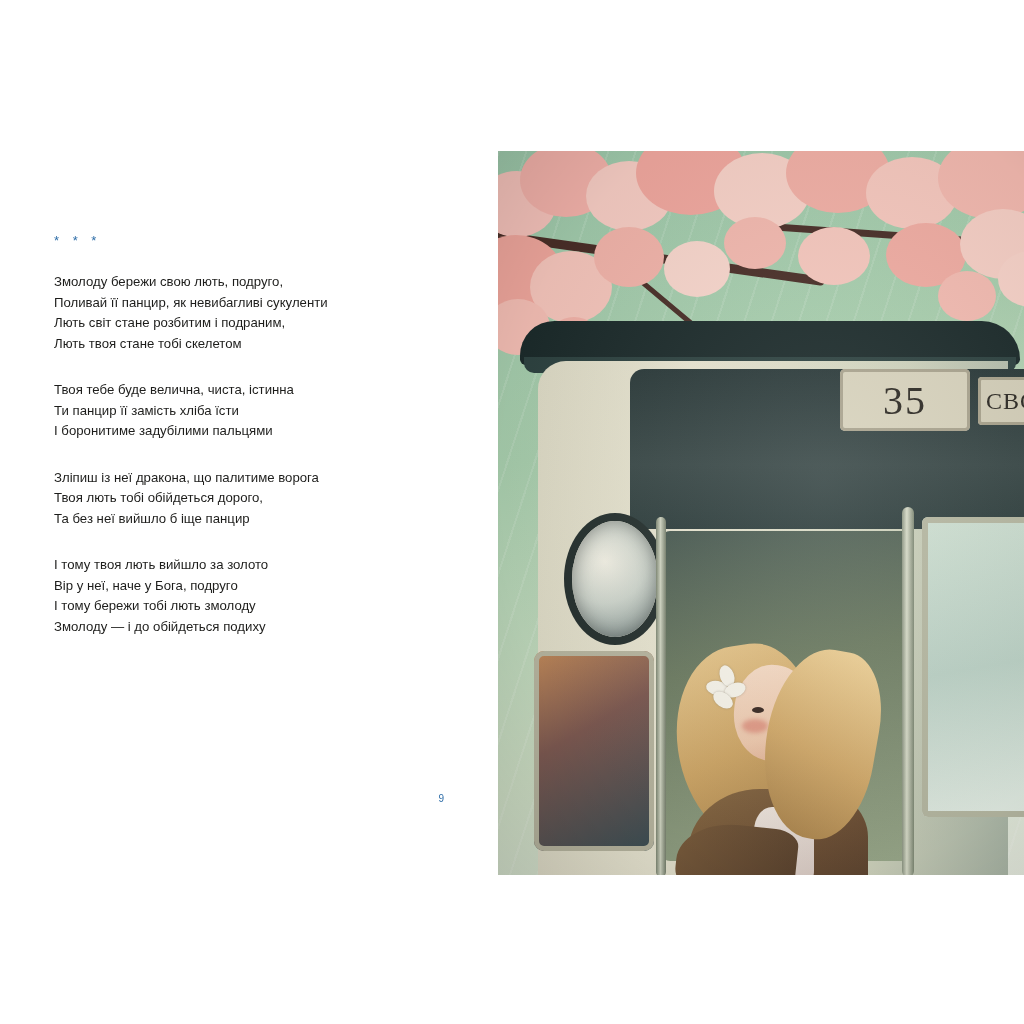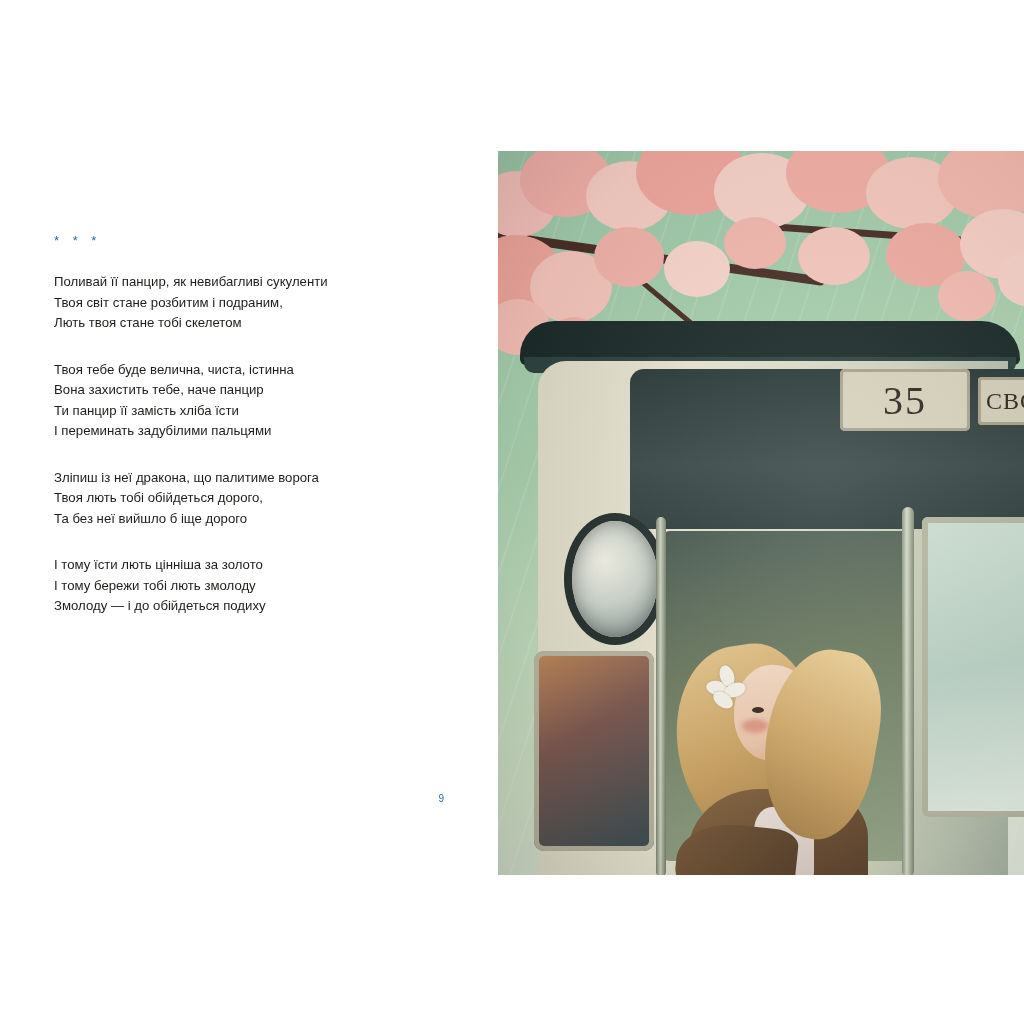--- a/index.html
+++ b/index.html
@@ -376,6 +376,7 @@
 
     <div class="poem">
       <div class="stanza">
+        <div class="line">Змолоду бережи свою лють, подруго,</div>
         <div class="line">Поливай її панцир, як невибагливі сукуленти</div>
         <div class="line">Твоя світ стане розбитим і подраним,</div>
         <div class="line">Лють твоя стане тобі скелетом</div>

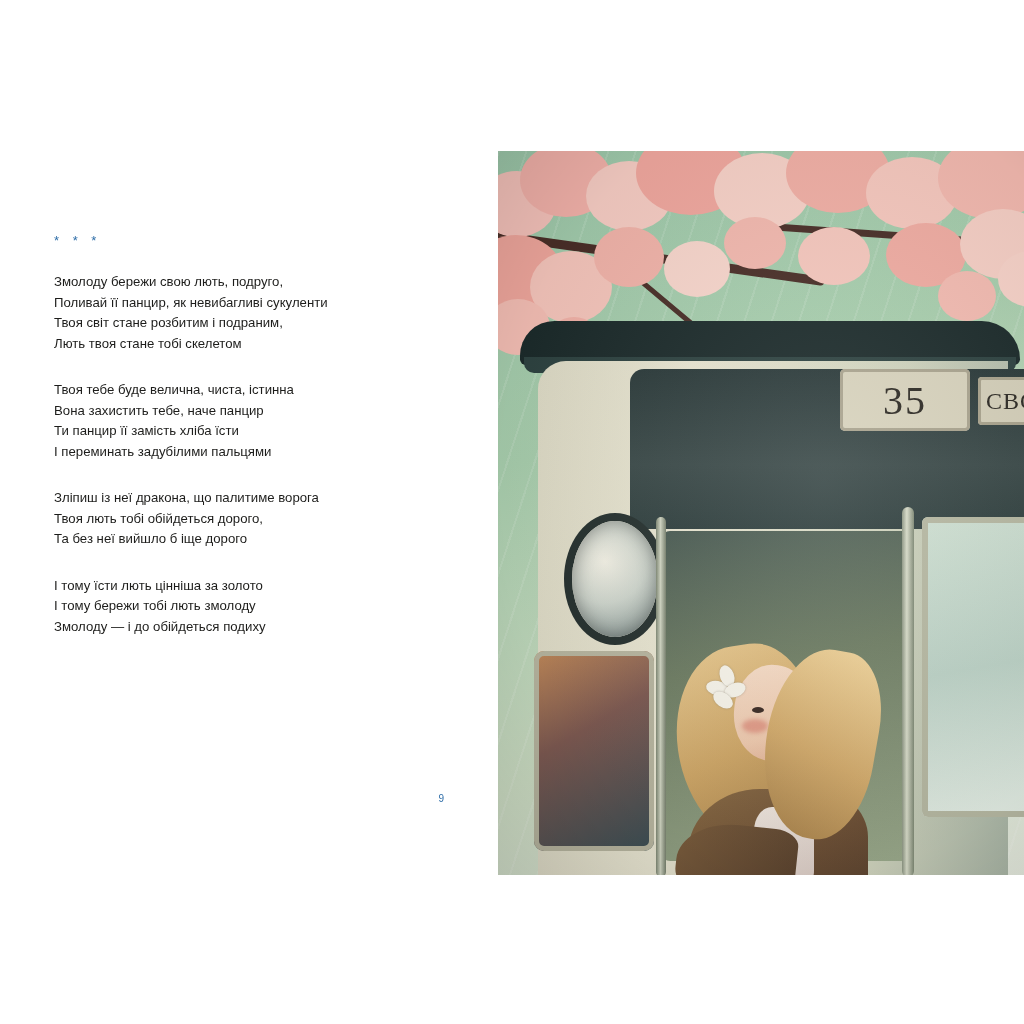--- a/index.html
+++ b/index.html
@@ -378,7 +378,7 @@
       <div class="stanza">
         <div class="line">Змолоду бережи свою лють, подруго,</div>
         <div class="line">Поливай її панцир, як невибагливі сукуленти</div>
-        <div class="line">Твоя світ стане розбитим і подраним,</div>
+        <div class="line">Лють світ стане розбитим і подраним,</div>
         <div class="line">Лють твоя стане тобі скелетом</div>
       </div>
       <div class="stanza">

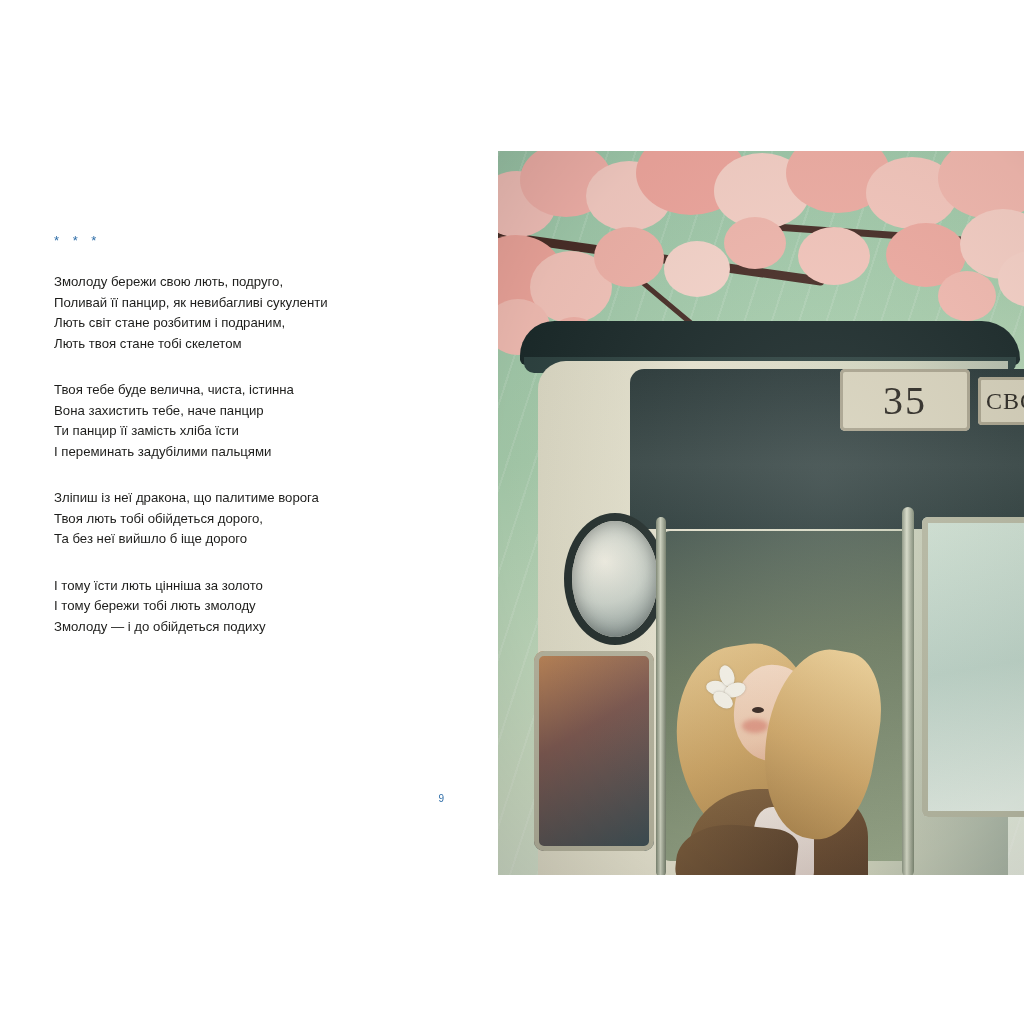--- a/index.html
+++ b/index.html
@@ -383,7 +383,6 @@
       </div>
       <div class="stanza">
         <div class="line">Твоя тебе буде велична, чиста, істинна</div>
-        <div class="line">Вона захистить тебе, наче панцир</div>
         <div class="line">Ти панцир її замість хліба їсти</div>
         <div class="line">І переминать задубілими пальцями</div>
       </div>

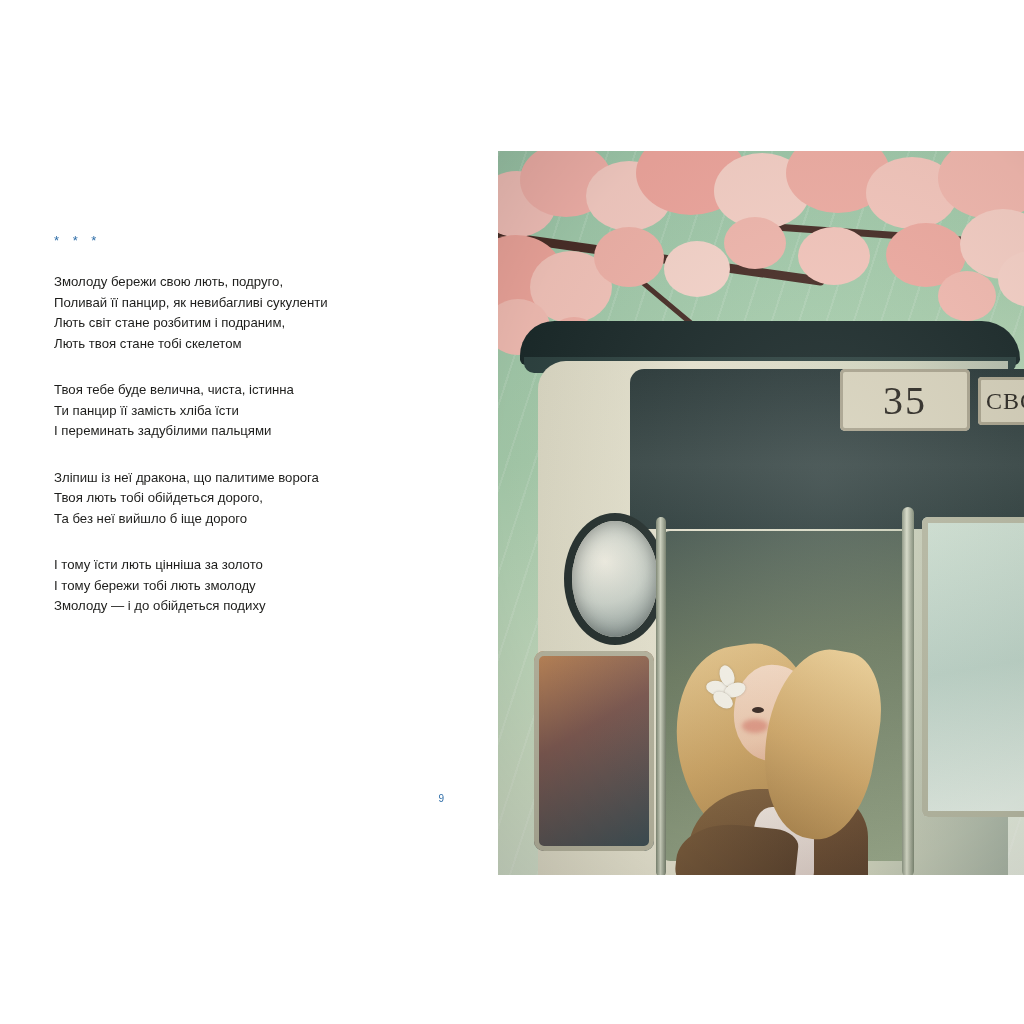--- a/index.html
+++ b/index.html
@@ -384,7 +384,7 @@
       <div class="stanza">
         <div class="line">Твоя тебе буде велична, чиста, істинна</div>
         <div class="line">Ти панцир її замість хліба їсти</div>
-        <div class="line">І переминать задубілими пальцями</div>
+        <div class="line">І боронитиме задубілими пальцями</div>
       </div>
       <div class="stanza">
         <div class="line">Зліпиш із неї дракона, що палитиме ворога</div>

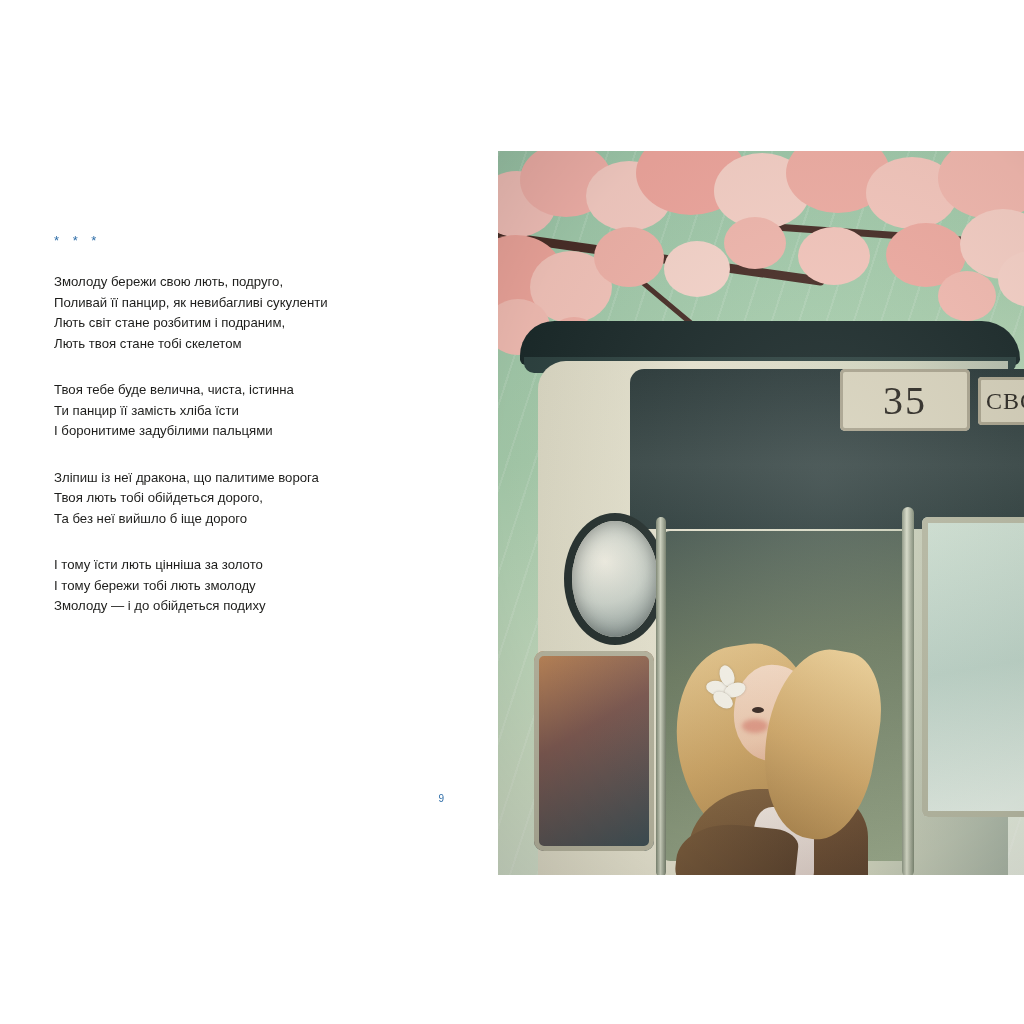--- a/index.html
+++ b/index.html
@@ -389,7 +389,7 @@
       <div class="stanza">
         <div class="line">Зліпиш із неї дракона, що палитиме ворога</div>
         <div class="line">Твоя лють тобі обійдеться дорого,</div>
-        <div class="line">Та без неї вийшло б іще дорого</div>
+        <div class="line">Та без неї вийшло б іще панцир</div>
       </div>
       <div class="stanza">
         <div class="line">І тому їсти лють цінніша за золото</div>

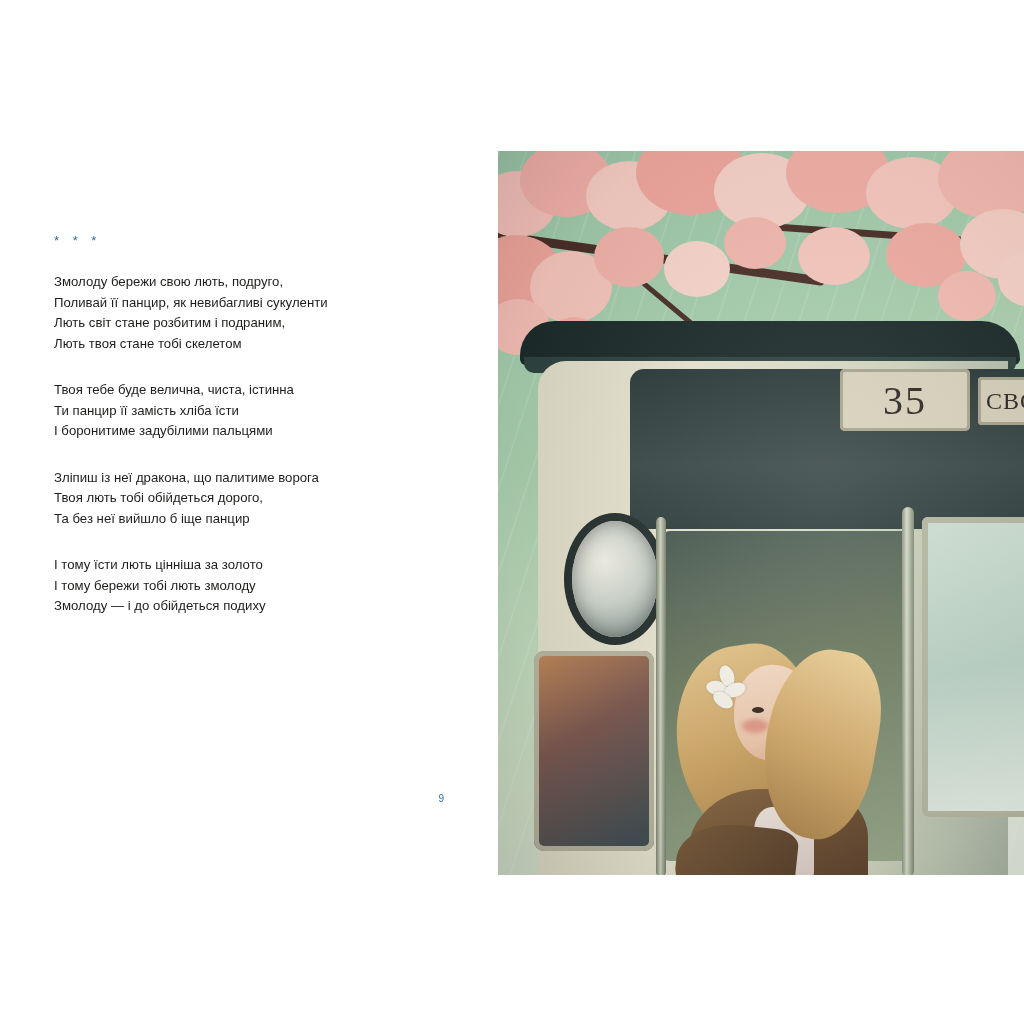--- a/index.html
+++ b/index.html
@@ -392,7 +392,7 @@
         <div class="line">Та без неї вийшло б іще панцир</div>
       </div>
       <div class="stanza">
-        <div class="line">І тому їсти лють цінніша за золото</div>
+        <div class="line">І тому твоя лють вийшло за золото</div>
         <div class="line">І тому бережи тобі лють змолоду</div>
         <div class="line">Змолоду — і до обійдеться подиху</div>
       </div>

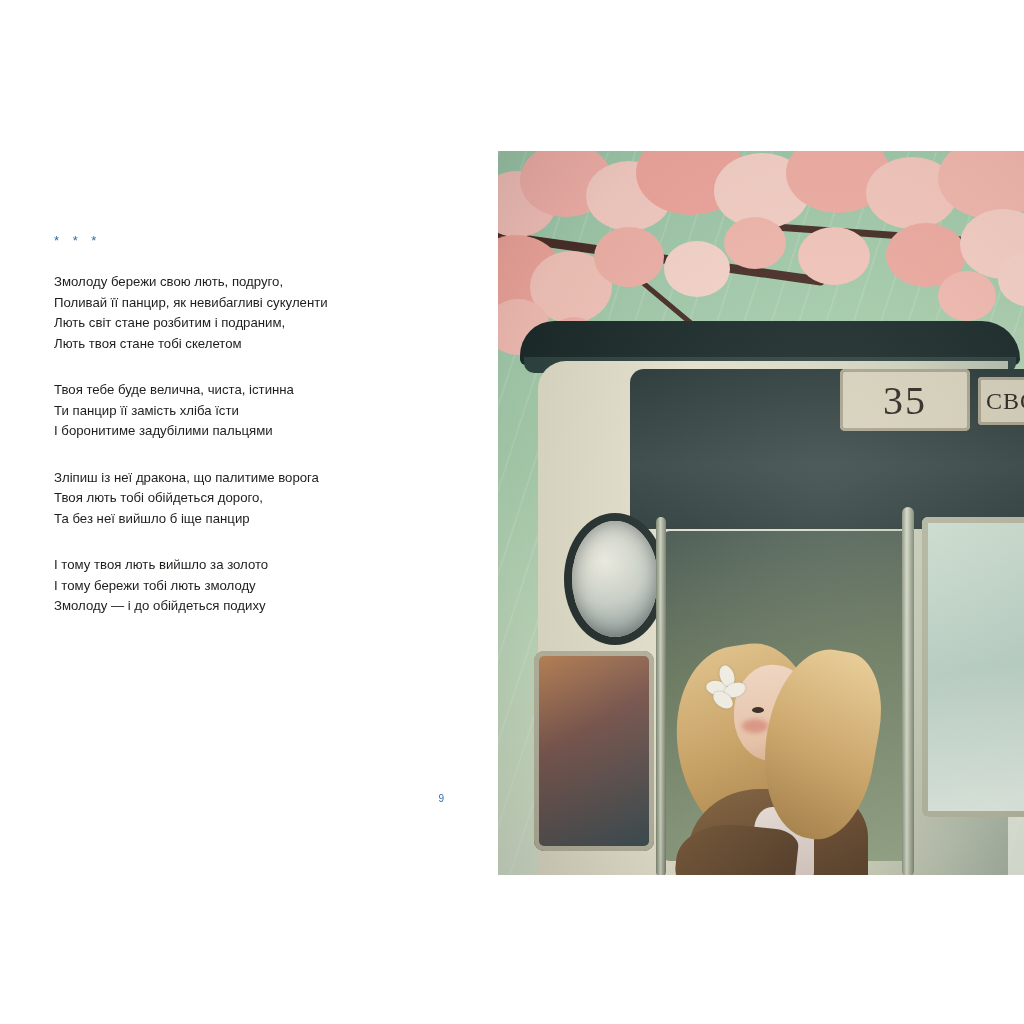--- a/index.html
+++ b/index.html
@@ -393,6 +393,7 @@
       </div>
       <div class="stanza">
         <div class="line">І тому твоя лють вийшло за золото</div>
+        <div class="line">Вір у неї, наче у Бога, подруго</div>
         <div class="line">І тому бережи тобі лють змолоду</div>
         <div class="line">Змолоду — і до обійдеться подиху</div>
       </div>

